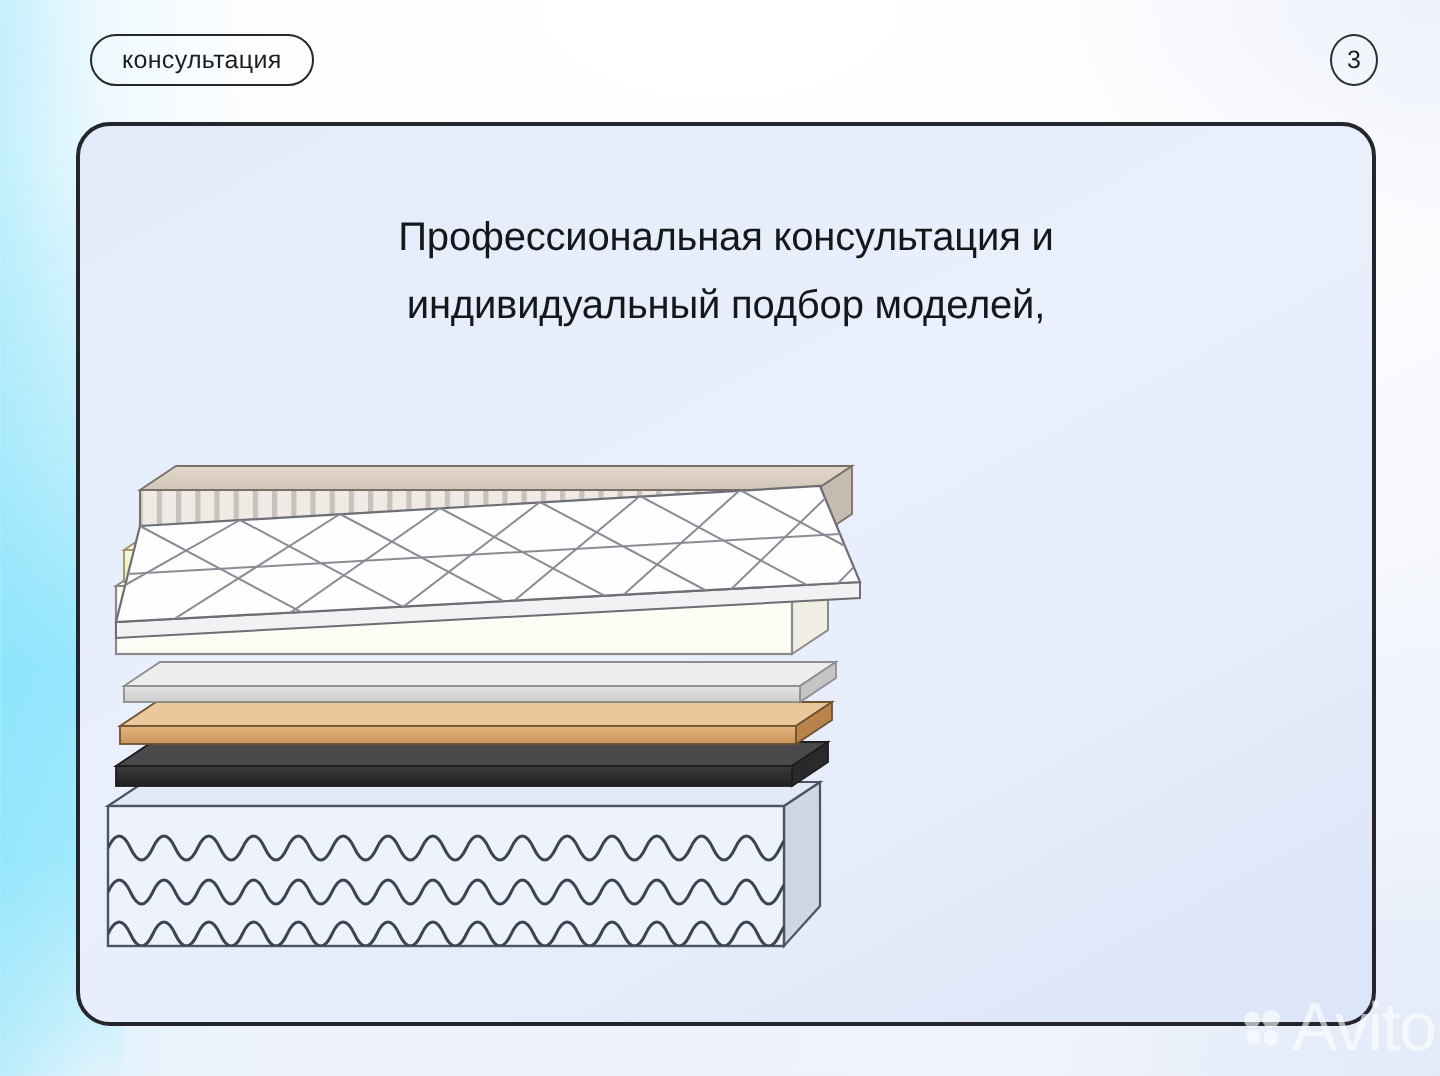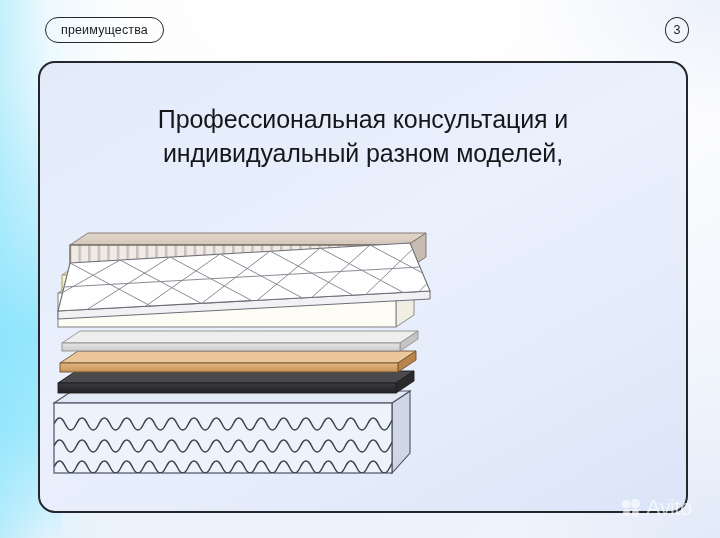--- a/index.html
+++ b/index.html
@@ -202,7 +202,7 @@
   <div class="bg-bottom-right"></div>
 
   <div class="badge">
-    <span>преимущества</span>
+    <span>консультация</span>
   </div>
 
   <div class="page-num">

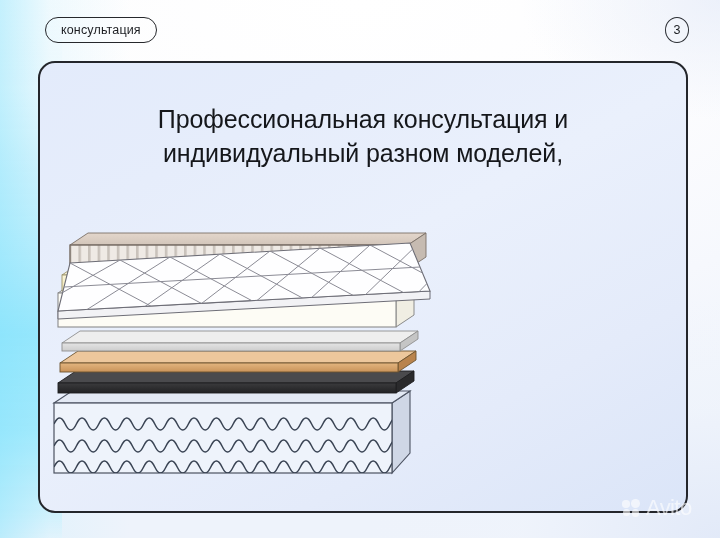--- a/index.html
+++ b/index.html
@@ -138,7 +138,7 @@
     right: 0;
     top: 39px;
     text-align: center;
-    font-size: 25px;
+    font-size: 20px;
     line-height: 34px;
     color: #15171b;
     letter-spacing: -0.1px;

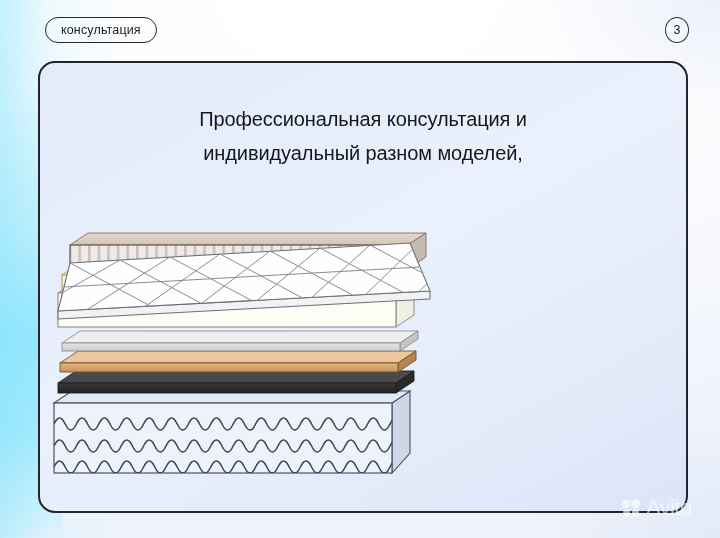--- a/index.html
+++ b/index.html
@@ -213,7 +213,7 @@
 
     <div class="headline">
       <span class="ln">Профессиональная консультация и</span>
-      <span class="ln">индивидуальный разном моделей,</span>
+      <span class="ln">индивидуальный подбор моделей,</span>
     </div>
 
     <div class="mattress">

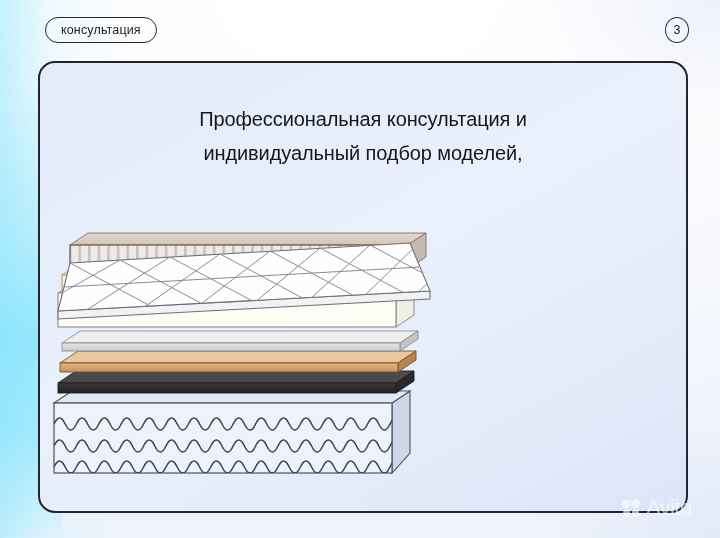--- a/index.html
+++ b/index.html
@@ -184,7 +184,7 @@
   .wm-dots i:nth-child(3) { width: 7px;   height: 7px;   left: 0.5px;top: 10.5px; }
   .wm-dots i:nth-child(4) { width: 7.5px; height: 7.5px; left: 9.5px;top: 10.5px; }
   .wm-text {
-    font-size: 22px;
+    font-size: 34px;
     color: #ffffff;
     letter-spacing: -0.6px;
     line-height: 1;

